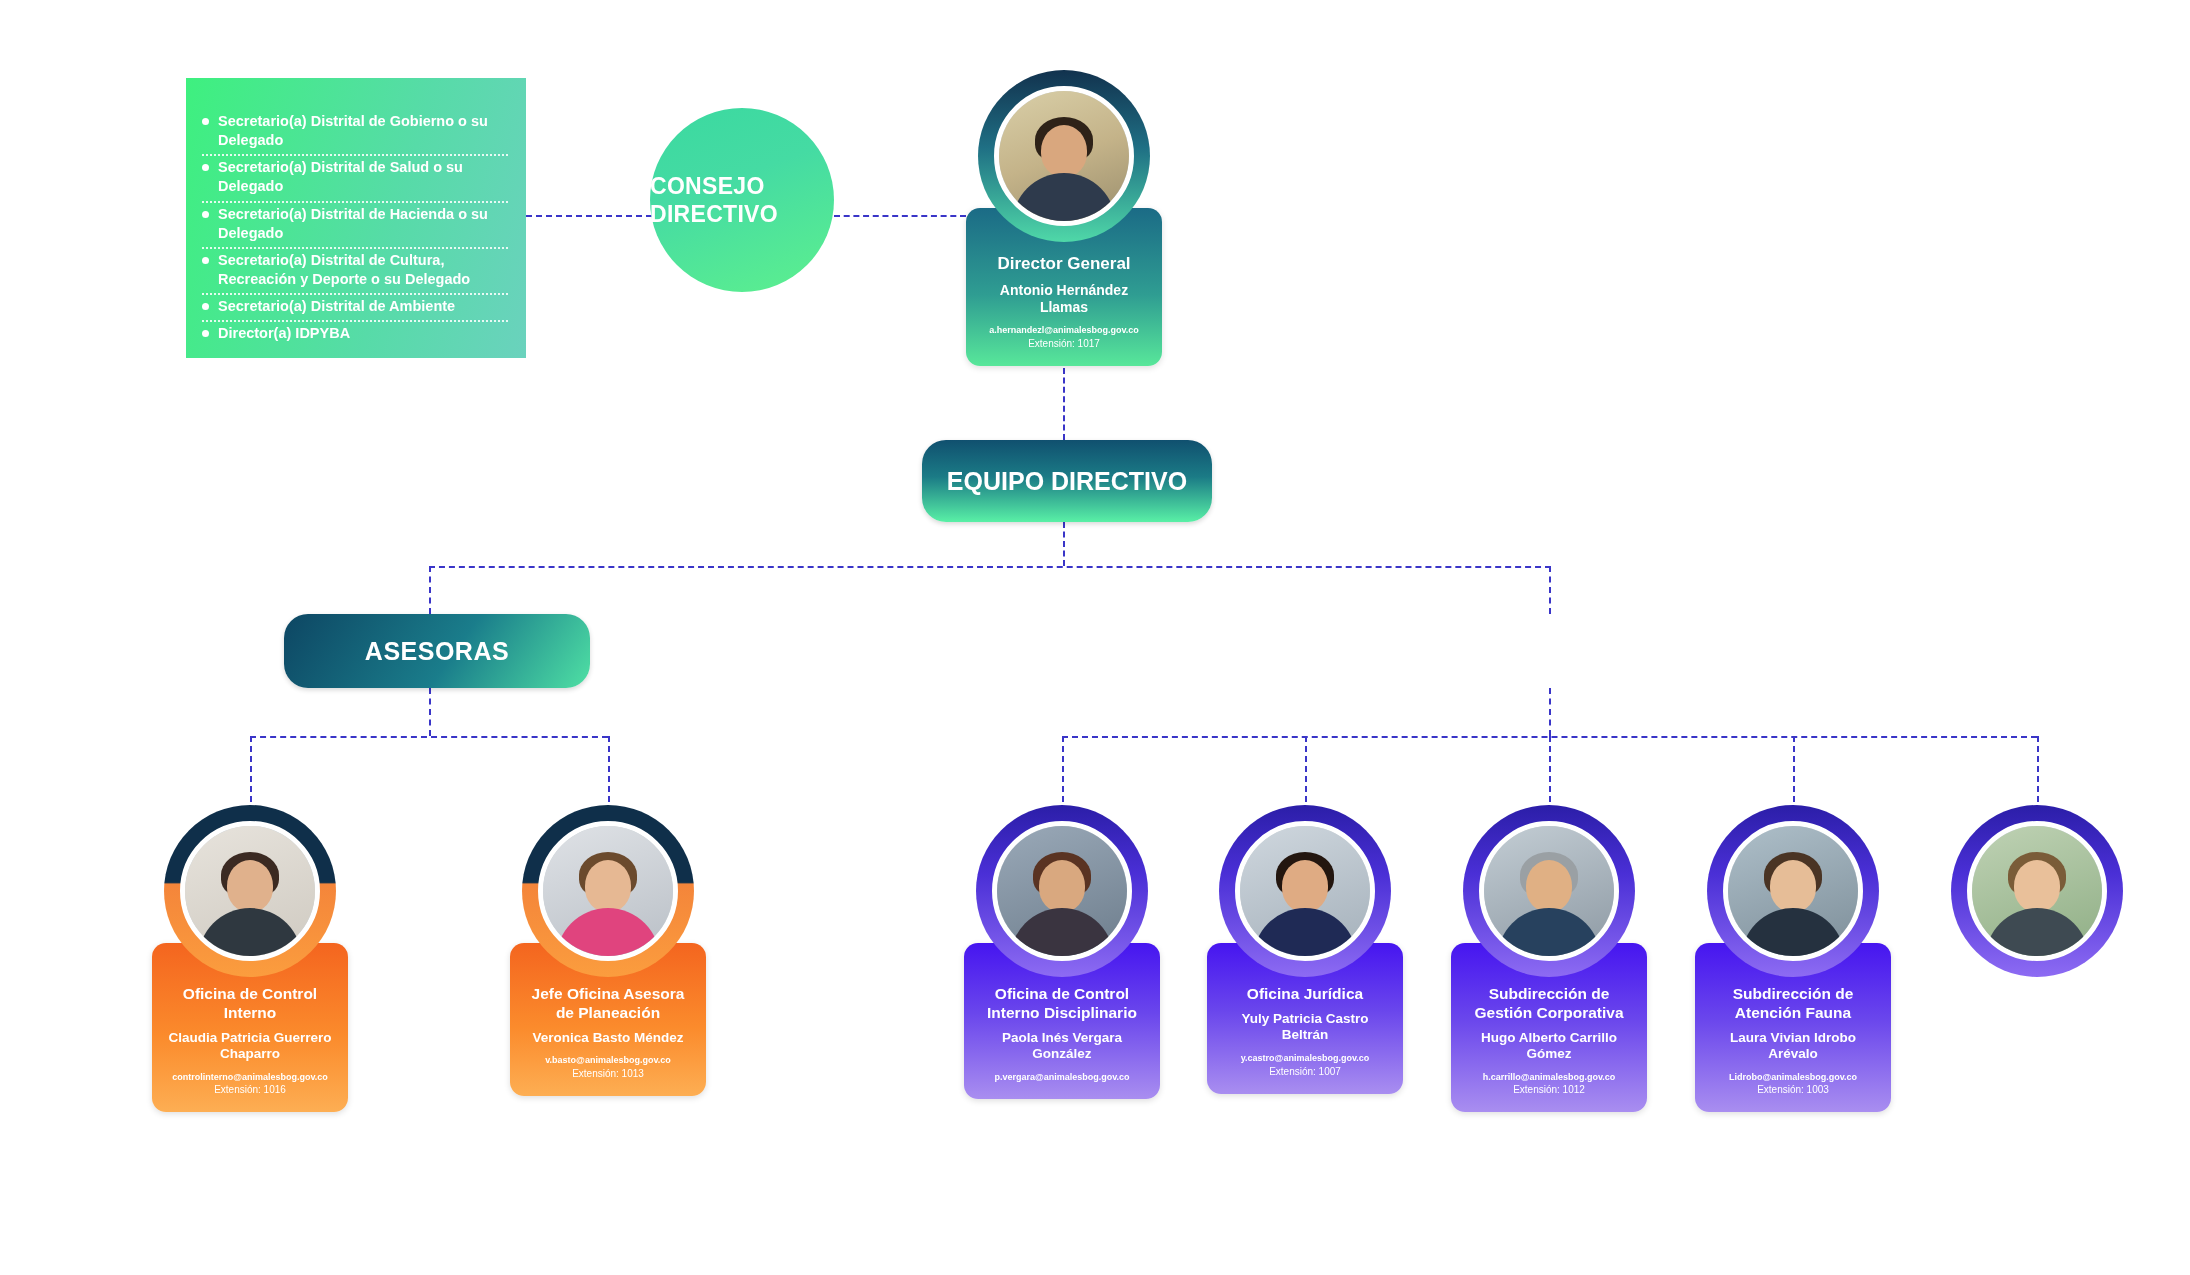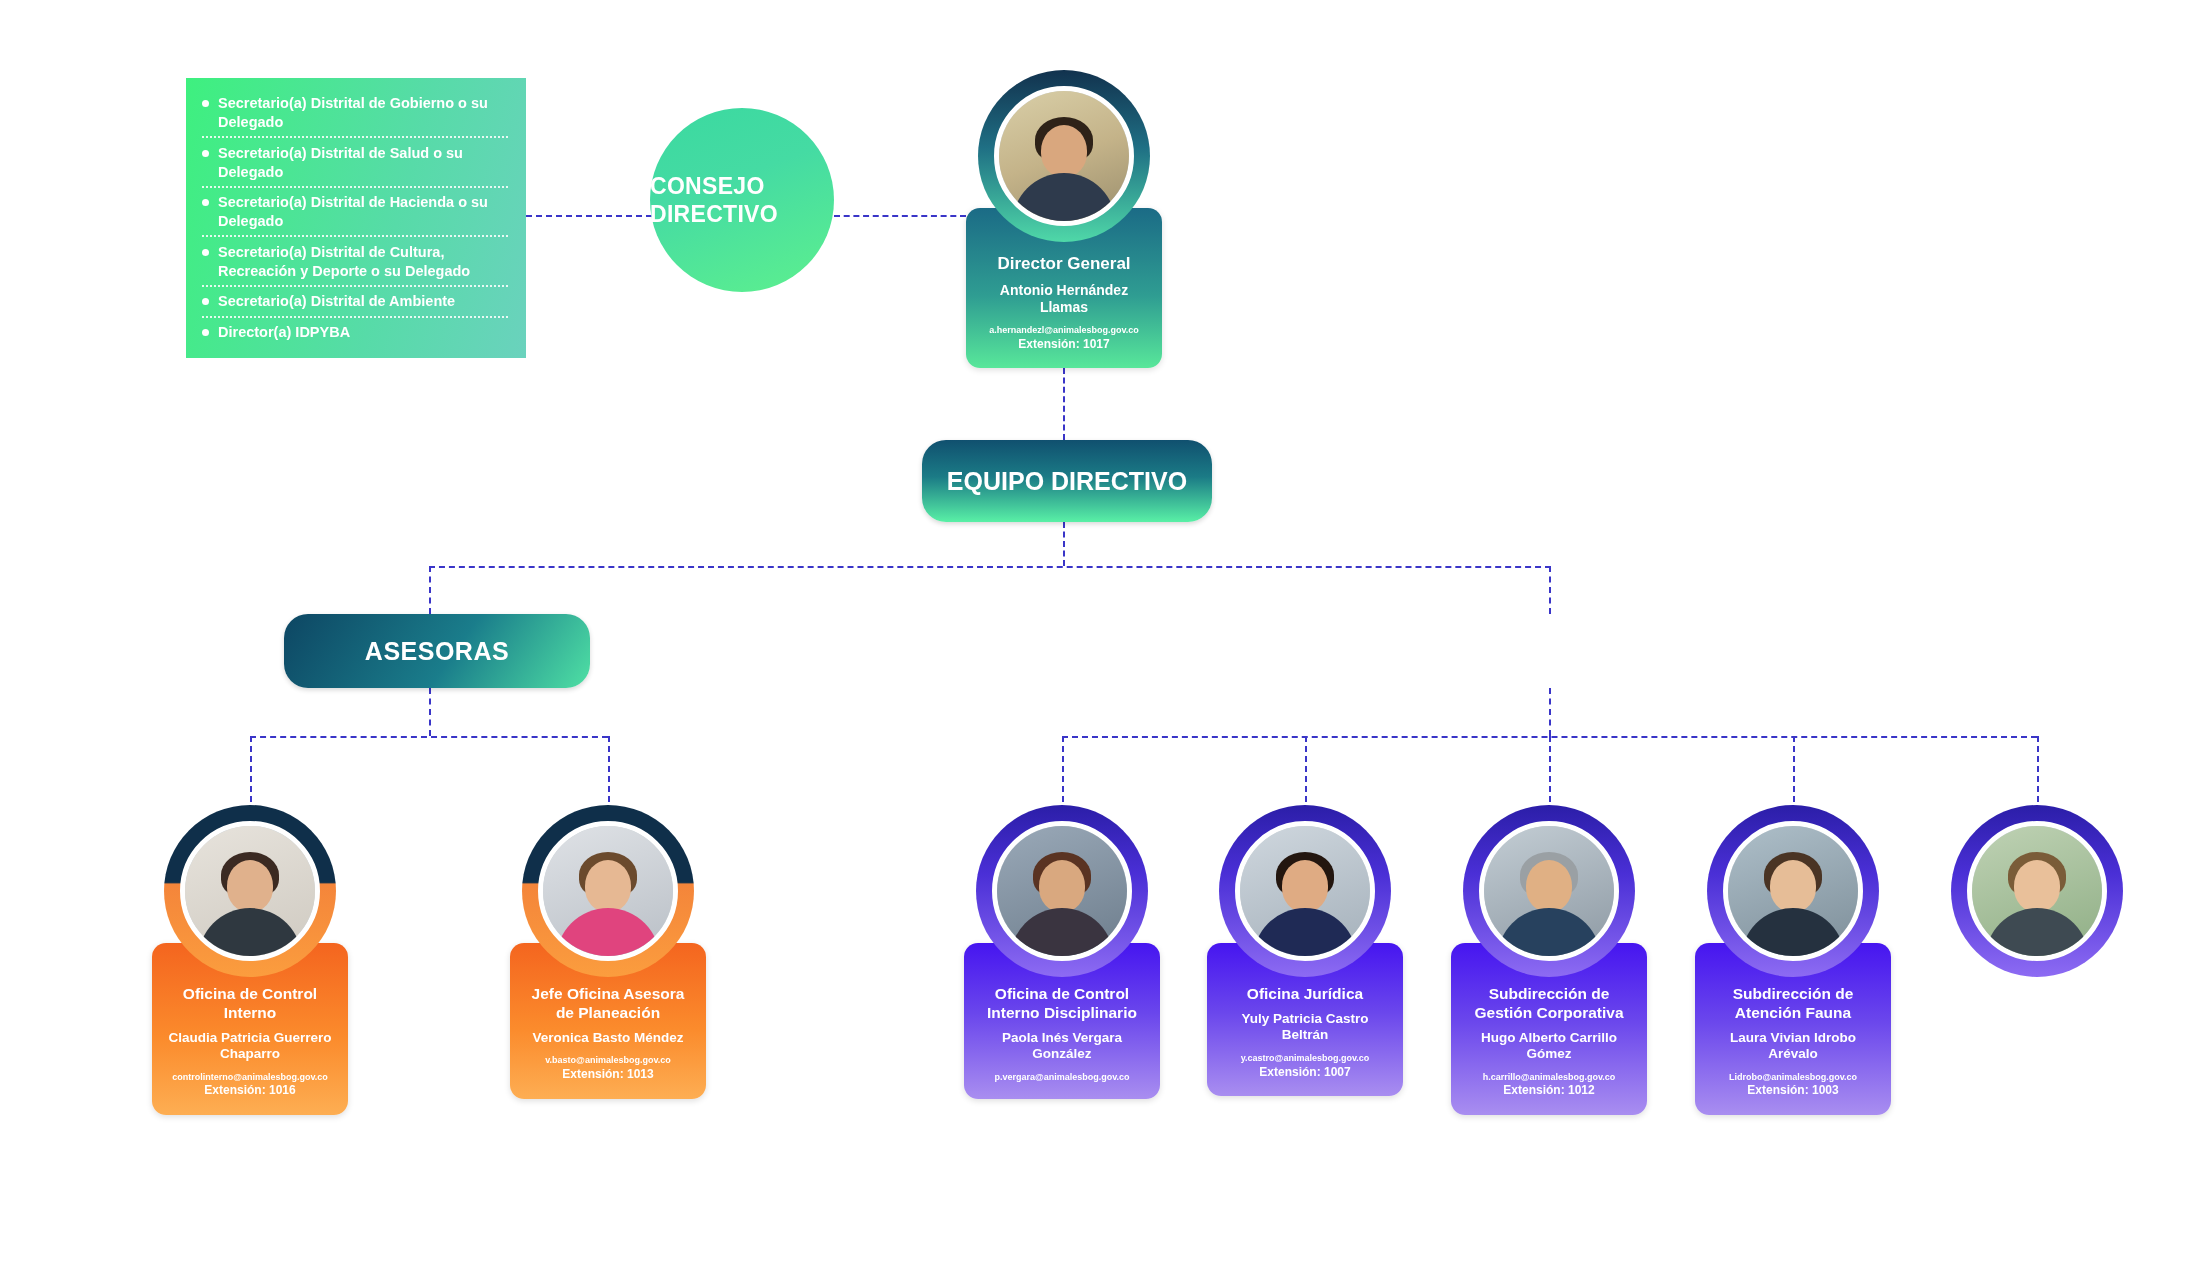--- a/index.html
+++ b/index.html
@@ -21,7 +21,7 @@
     position: absolute; left: 186px; top: 78px;
     width: 340px; height: 280px;
     background: linear-gradient(105deg,#3ef07f 0%, #57dba8 60%, #6ad2bd 100%);
-    padding: 14px 18px 12px 16px;
+    padding: 32px 18px 12px 16px;
     display: flex; flex-direction: column; justify-content: space-between;
   }
   .council-item {

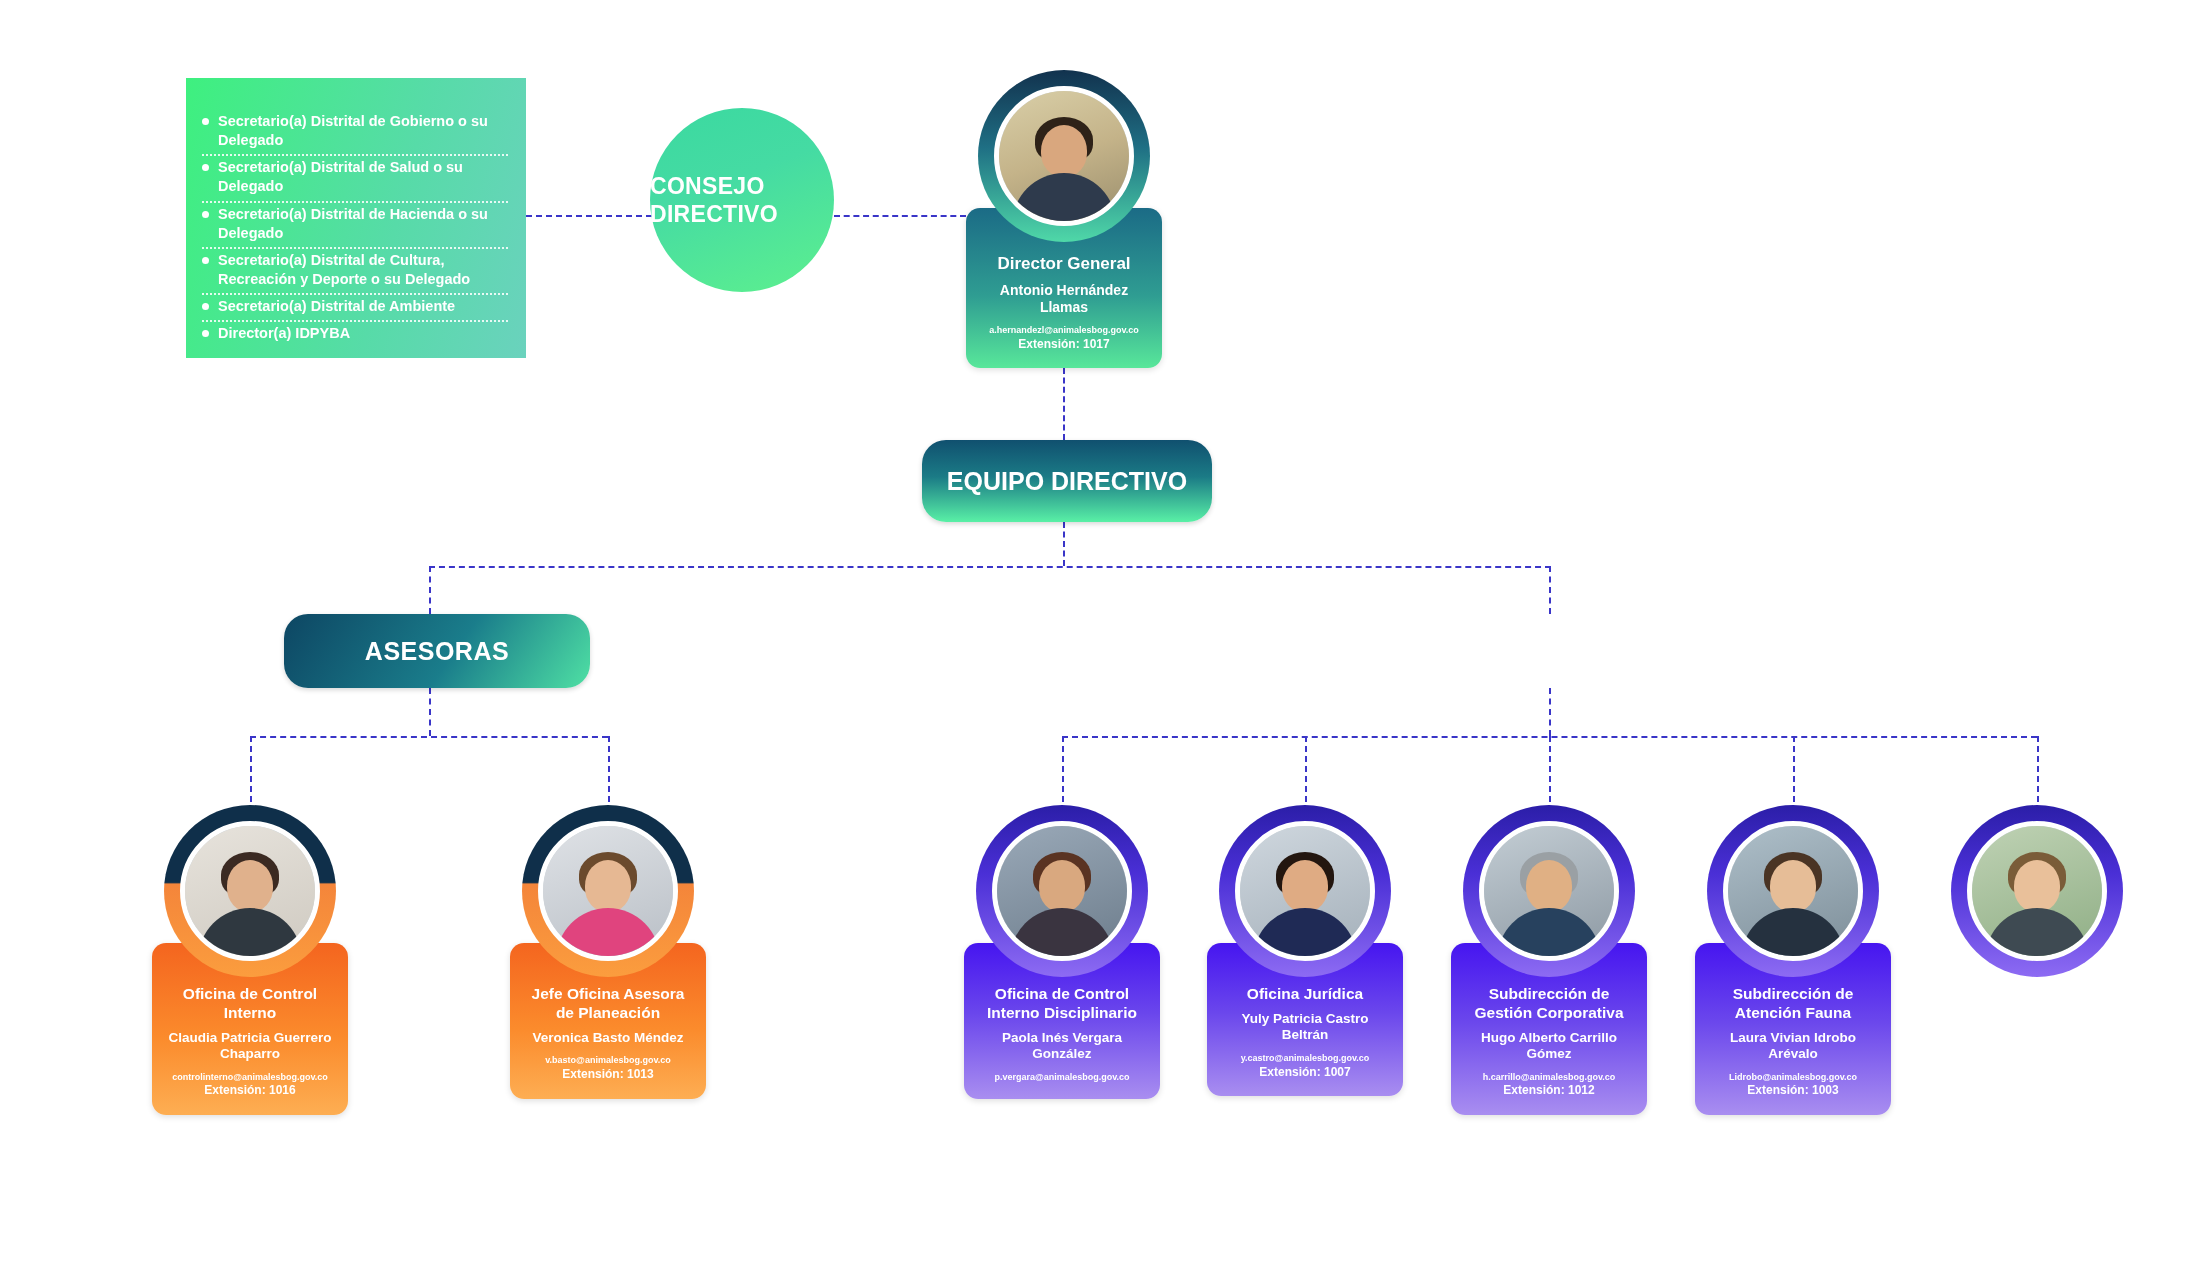--- a/index.html
+++ b/index.html
@@ -96,7 +96,7 @@
   .card .role { font-weight: bold; font-size: 15.5px; line-height: 1.22; }
   .card .name { font-weight: bold; font-size: 13.5px; line-height: 1.22; margin-top: 7px; }
   .card .mail { font-weight: bold; font-size: 9px; line-height: 1.3; margin-top: 9px; word-break: break-all;}
-  .card .ext  { font-weight: bold; font-size: 12px; line-height: 1.3; }
+  .card .ext  { font-weight: normal; font-size: 10px; line-height: 1.3; }
 
   
   #director-general { left: 966px; top: 70px; width: 196px; }

